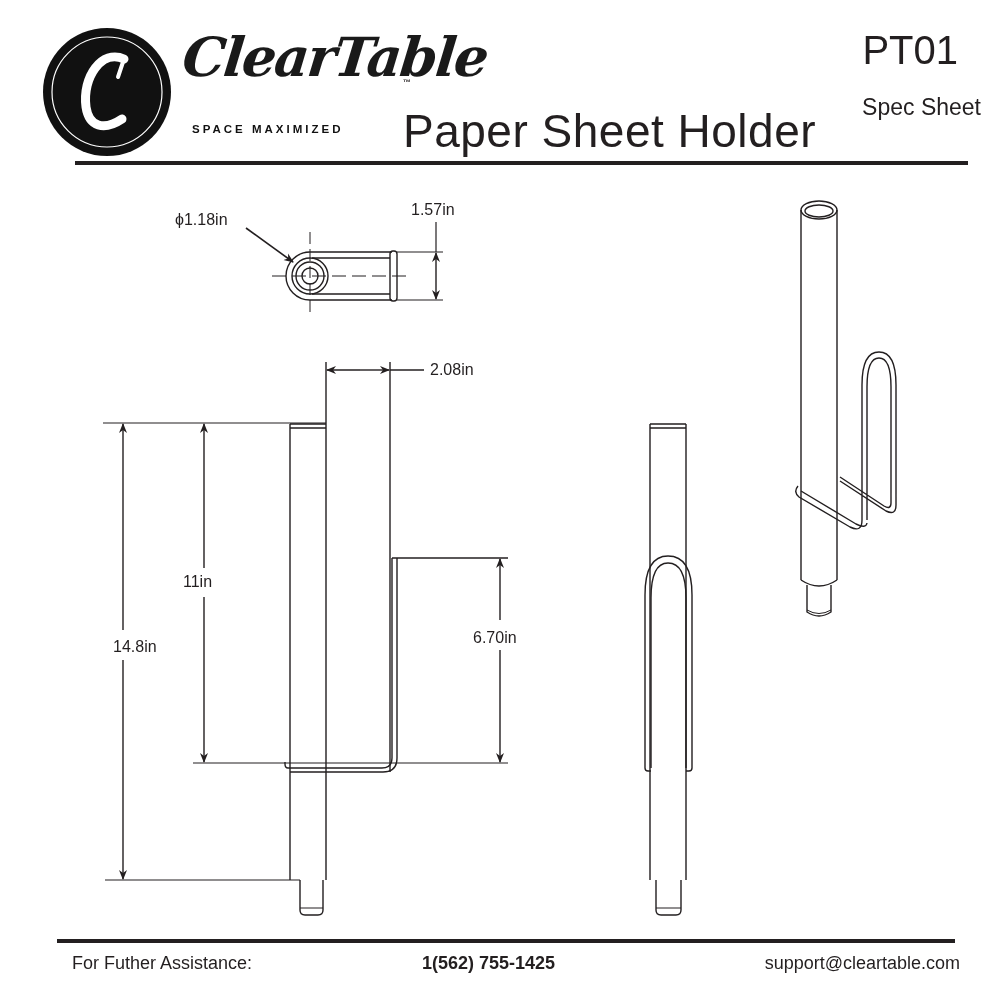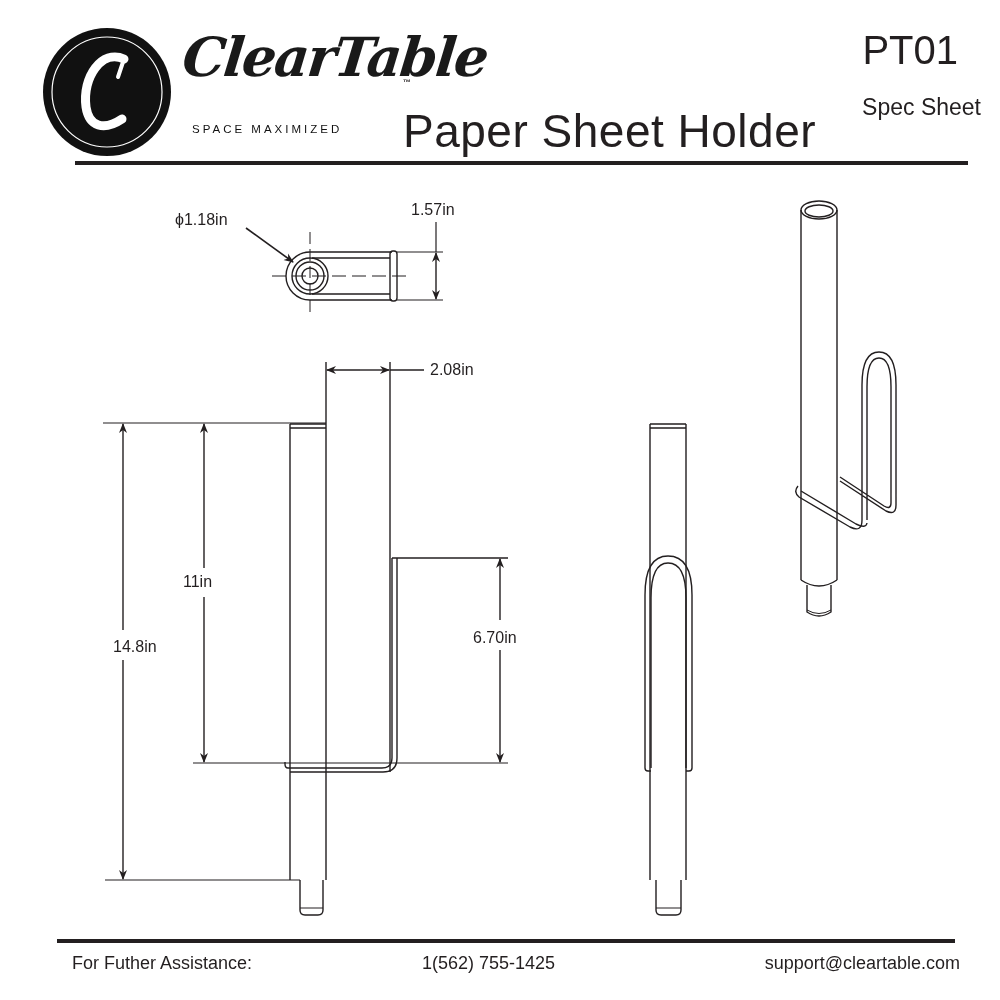--- a/index.html
+++ b/index.html
@@ -10,7 +10,7 @@
   #brand { left:183px; top:30px; font-family:"DejaVu Serif", serif; font-style:italic; font-weight:bold;
            font-size:54px; letter-spacing:-2px; color:#1a1a1a; line-height:1; transform:skewX(-6deg); }
   #tm { left:403px; top:78px; font-size:8px; font-weight:bold; }
-  #tagline { left:192px; top:123px; font-size:11.5px; font-weight:normal; letter-spacing:3px; color:#111;text-align:center; }
+  #tagline { left:192px; top:123px; font-size:11.5px; font-weight:bold; letter-spacing:3px; color:#111;text-align:center; }
   #title { left:403px; top:108px; font-size:46px; line-height:1; letter-spacing:0.5px; color:#231f20; }
   #code { right:42px; top:30px; font-size:40px; line-height:1; text-align:left; }
   #subtitle { right:19px; top:84px; font-size:23px; line-height:1; text-align:right;margin-top:12px; }

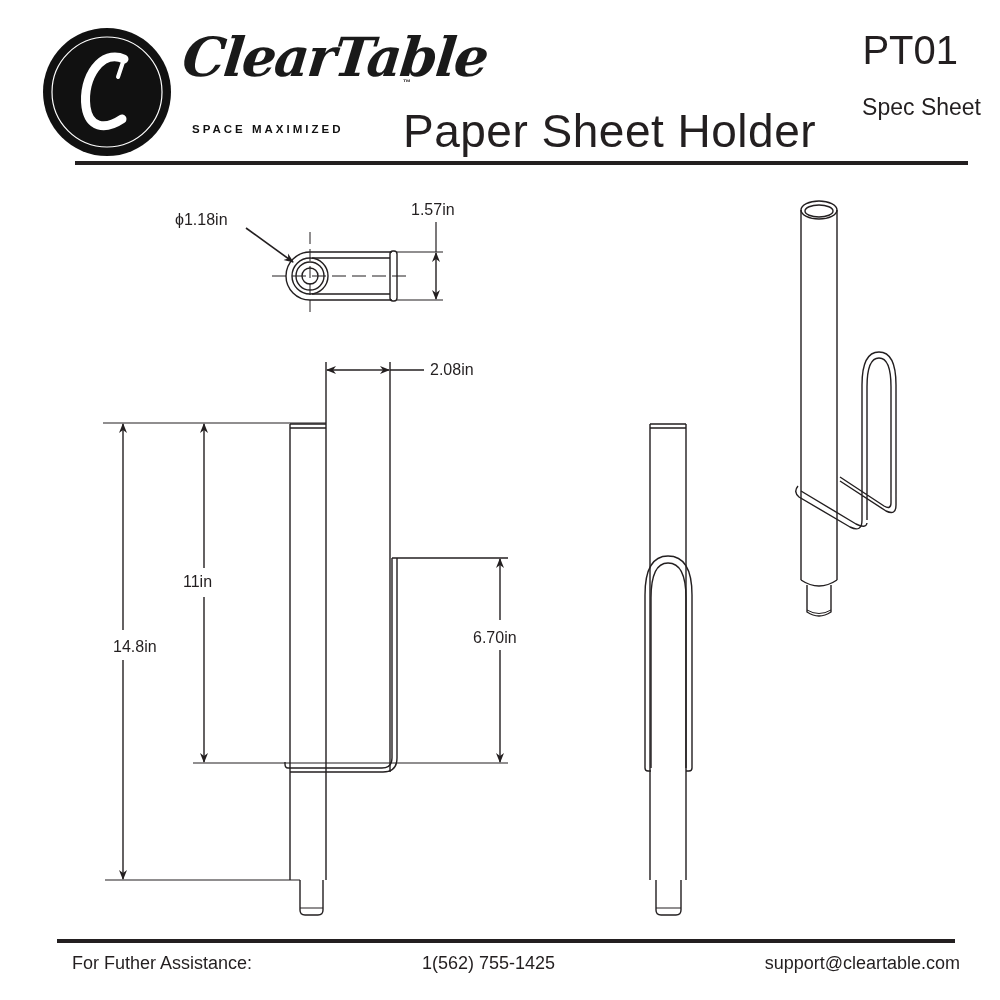--- a/index.html
+++ b/index.html
@@ -18,7 +18,7 @@
   #bottom-rule { left:57px; top:939px; width:898px; height:4px; background:#231f20; }
   .foot { top:953px; font-size:18px; line-height:1.2; }
   #foot-label { left:72px; }
-  #foot-phone { left:422px; }
+  #foot-phone { left:422px;font-weight:bold; }
   #foot-email { right:40px; text-align:center; }
   .dim { font-size:16px; line-height:1; color:#231f20; }
   svg.drawing { position:absolute; left:0; top:0; }

